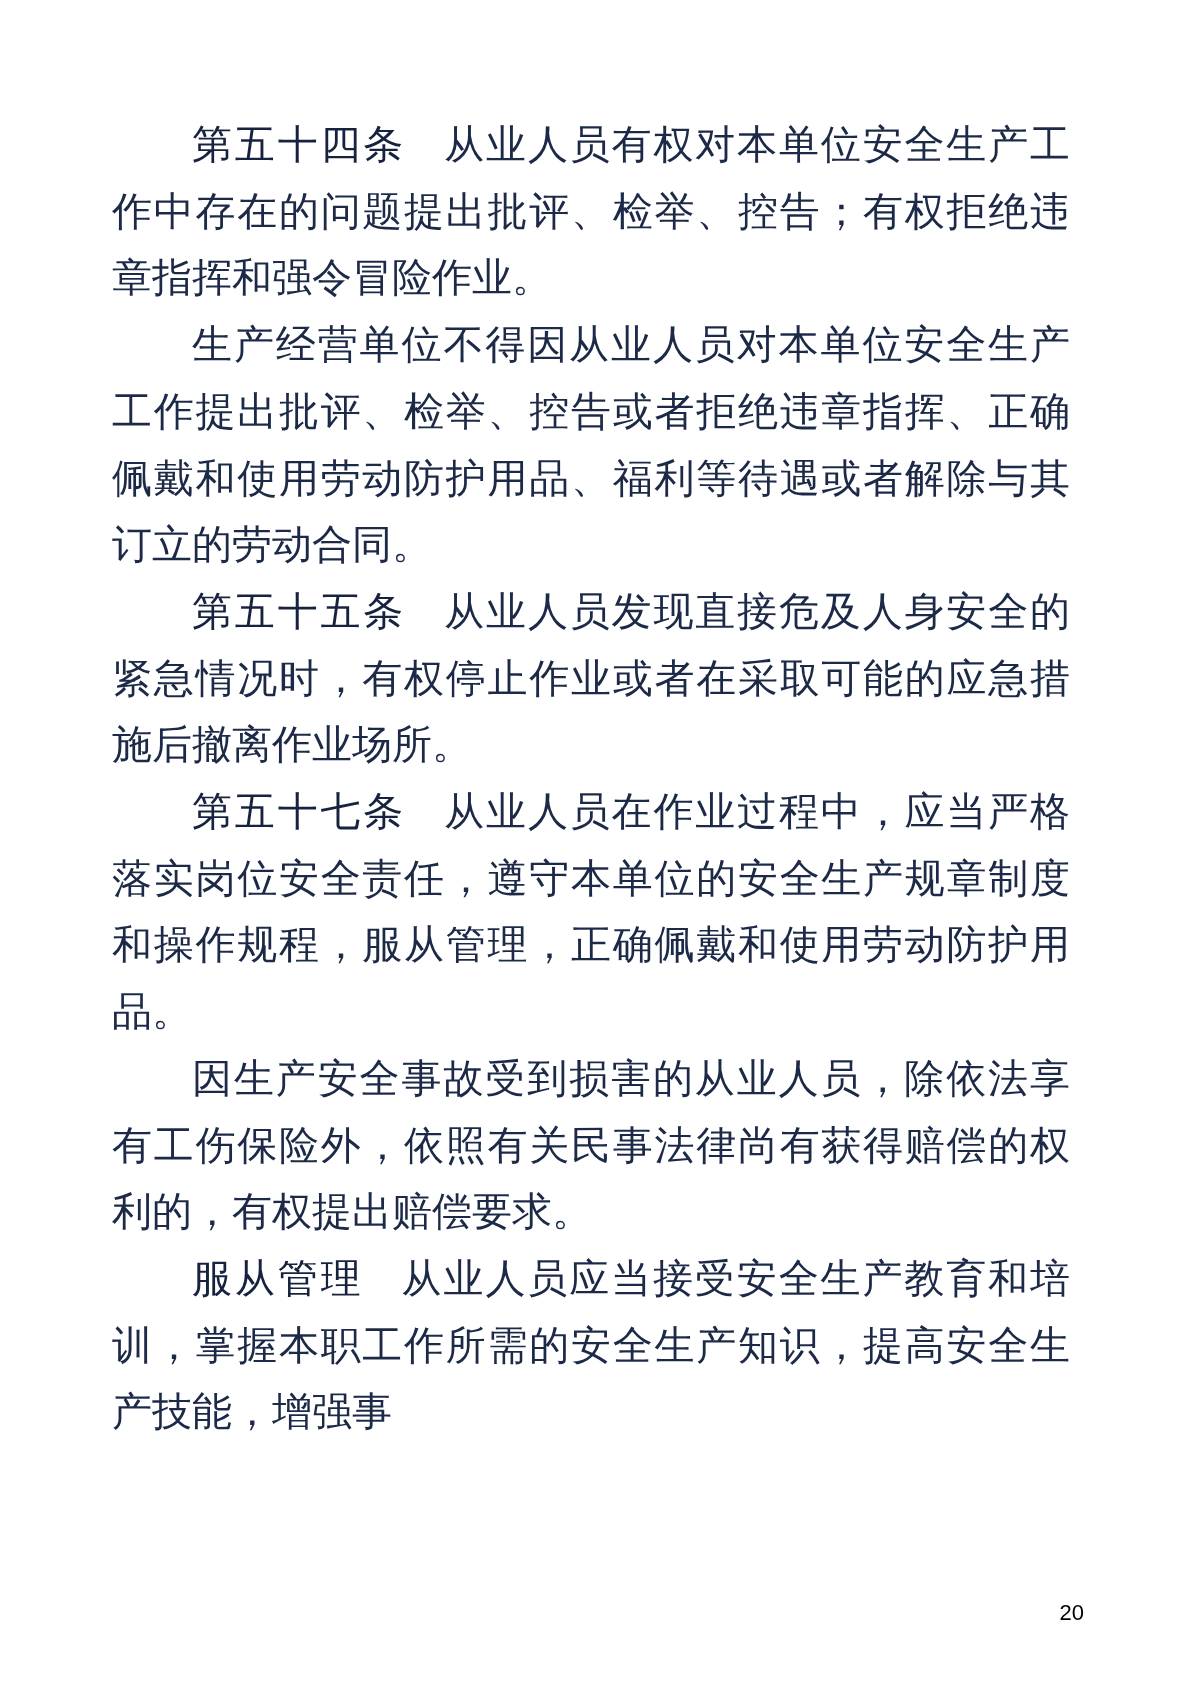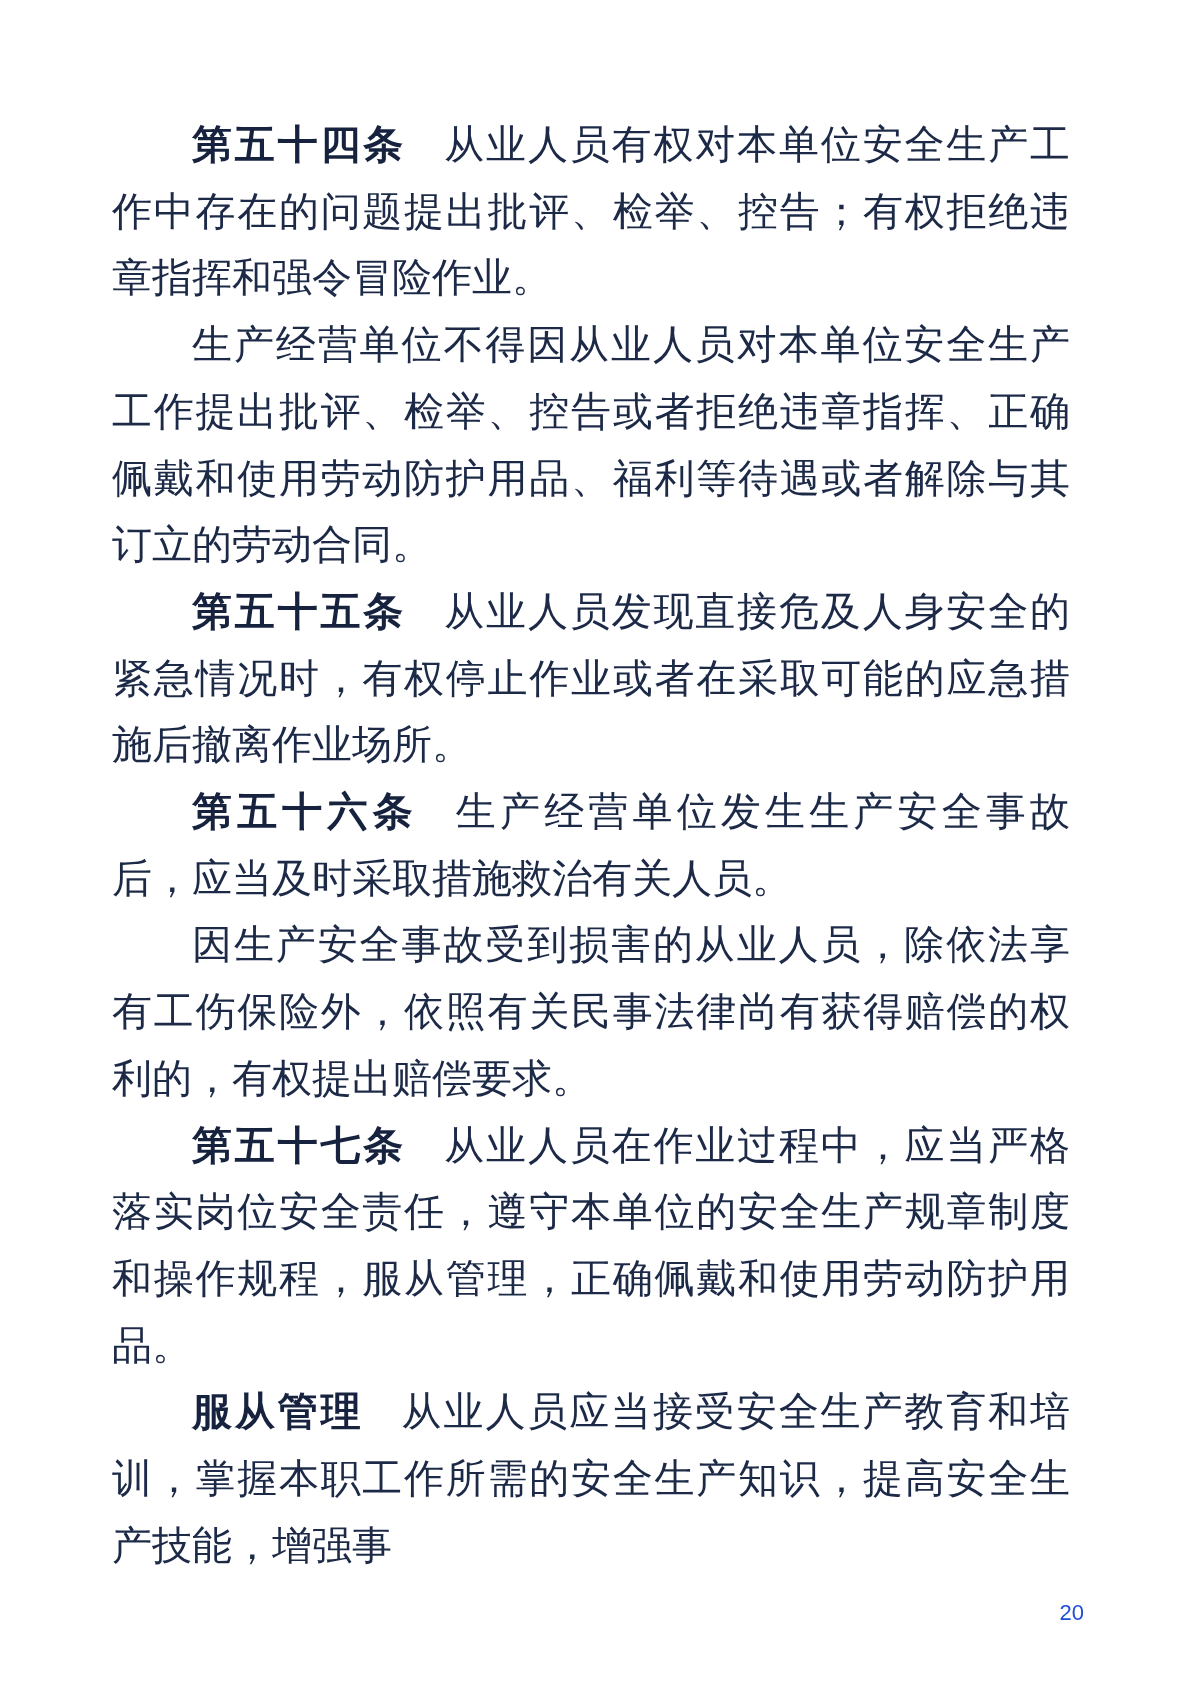--- a/index.html
+++ b/index.html
@@ -32,7 +32,7 @@
     text-indent: 80px;
   }
   .article-label {
-    font-weight: 700;
+    font-weight: 400;
     color: #17223f;
     margin-right: 0.95em;
     letter-spacing: 1px;

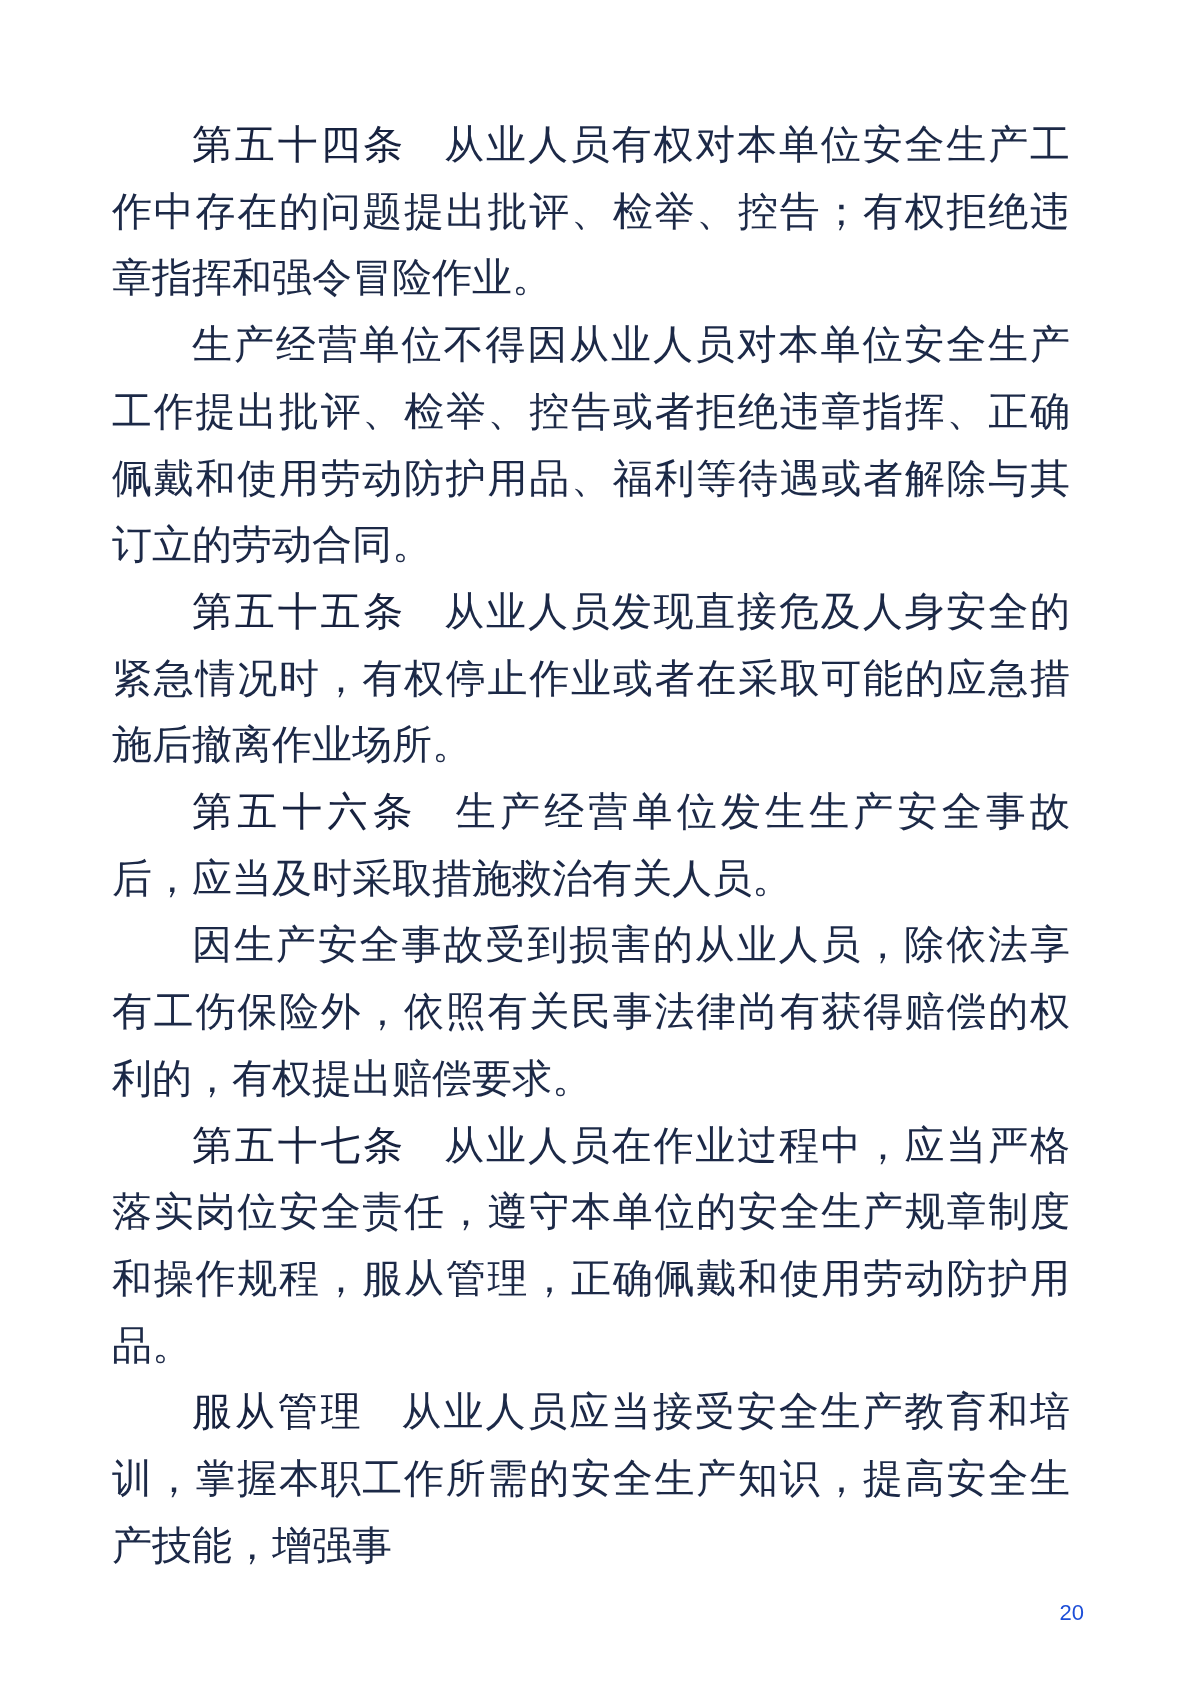--- a/index.html
+++ b/index.html
@@ -60,7 +60,6 @@
     <p class="para"><span class="article-label">第五十四条</span><span>从业人员有权对本单位安全生产工作中存在的问题提出批评、检举、控告；有权拒绝违章指挥和强令冒险作业。</span></p>
     <p class="para"><span>生产经营单位不得因从业人员对本单位安全生产工作提出批评、检举、控告或者拒绝违章指挥、正确佩戴和使用劳动防护用品、福利等待遇或者解除与其订立的劳动合同。</span></p>
     <p class="para"><span class="article-label">第五十五条</span><span>从业人员发现直接危及人身安全的紧急情况时，有权停止作业或者在采取可能的应急措施后撤离作业场所。</span></p>
-    <p class="para"><span class="article-label">第五十六条</span><span>生产经营单位发生生产安全事故后，应当及时采取措施救治有关人员。</span></p>
     <p class="para"><span>因生产安全事故受到损害的从业人员，除依法享有工伤保险外，依照有关民事法律尚有获得赔偿的权利的，有权提出赔偿要求。</span></p>
     <p class="para"><span class="article-label">第五十七条</span><span>从业人员在作业过程中，应当严格落实岗位安全责任，遵守本单位的安全生产规章制度和操作规程，服从管理，正确佩戴和使用劳动防护用品。</span></p>
     <p class="para"><span class="article-label">服从管理</span><span>从业人员应当接受安全生产教育和培训，掌握本职工作所需的安全生产知识，提高安全生产技能，增强事</span></p>

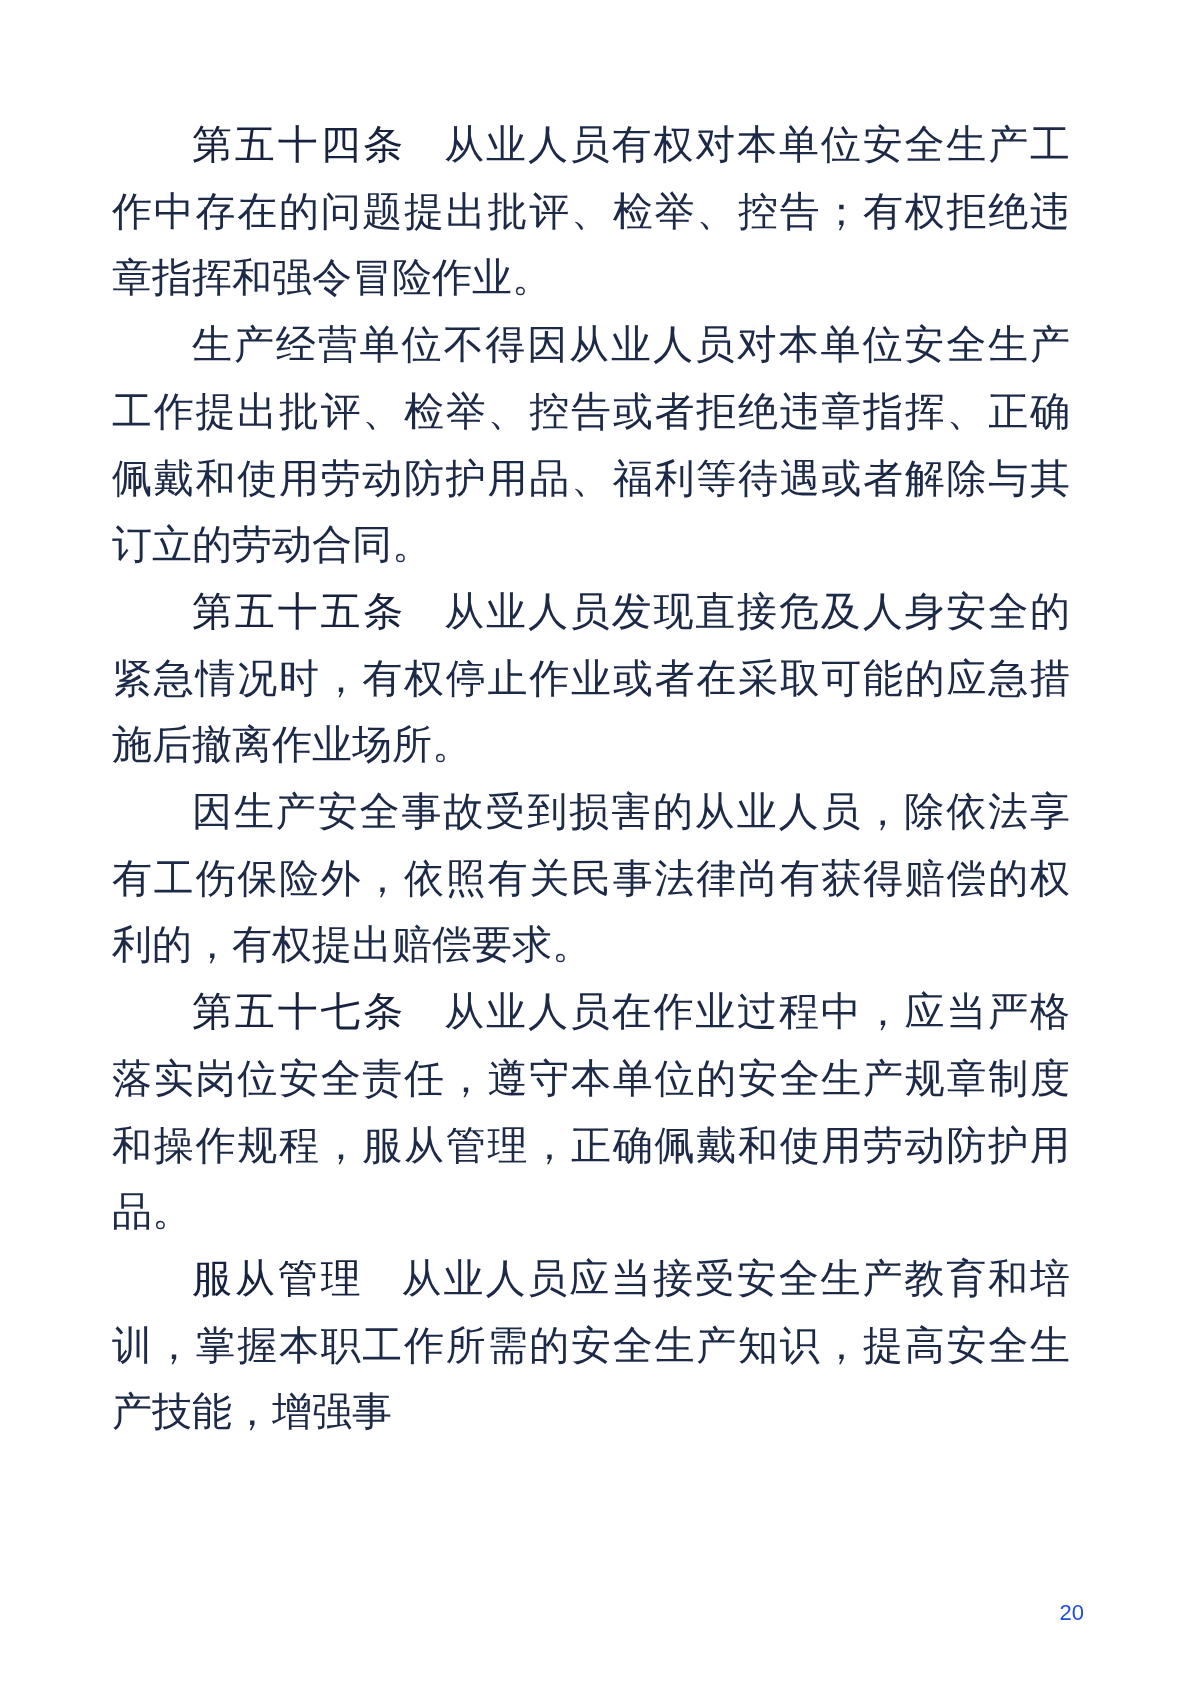--- a/index.html
+++ b/index.html
@@ -60,8 +60,8 @@
     <p class="para"><span class="article-label">第五十四条</span><span>从业人员有权对本单位安全生产工作中存在的问题提出批评、检举、控告；有权拒绝违章指挥和强令冒险作业。</span></p>
     <p class="para"><span>生产经营单位不得因从业人员对本单位安全生产工作提出批评、检举、控告或者拒绝违章指挥、正确佩戴和使用劳动防护用品、福利等待遇或者解除与其订立的劳动合同。</span></p>
     <p class="para"><span class="article-label">第五十五条</span><span>从业人员发现直接危及人身安全的紧急情况时，有权停止作业或者在采取可能的应急措施后撤离作业场所。</span></p>
+    <p class="para"><span class="article-label">第五十七条</span><span>从业人员在作业过程中，应当严格落实岗位安全责任，遵守本单位的安全生产规章制度和操作规程，服从管理，正确佩戴和使用劳动防护用品。</span></p>
     <p class="para"><span>因生产安全事故受到损害的从业人员，除依法享有工伤保险外，依照有关民事法律尚有获得赔偿的权利的，有权提出赔偿要求。</span></p>
-    <p class="para"><span class="article-label">第五十七条</span><span>从业人员在作业过程中，应当严格落实岗位安全责任，遵守本单位的安全生产规章制度和操作规程，服从管理，正确佩戴和使用劳动防护用品。</span></p>
     <p class="para"><span class="article-label">服从管理</span><span>从业人员应当接受安全生产教育和培训，掌握本职工作所需的安全生产知识，提高安全生产技能，增强事</span></p>
   </div>
   <div class="page-number">20</div>

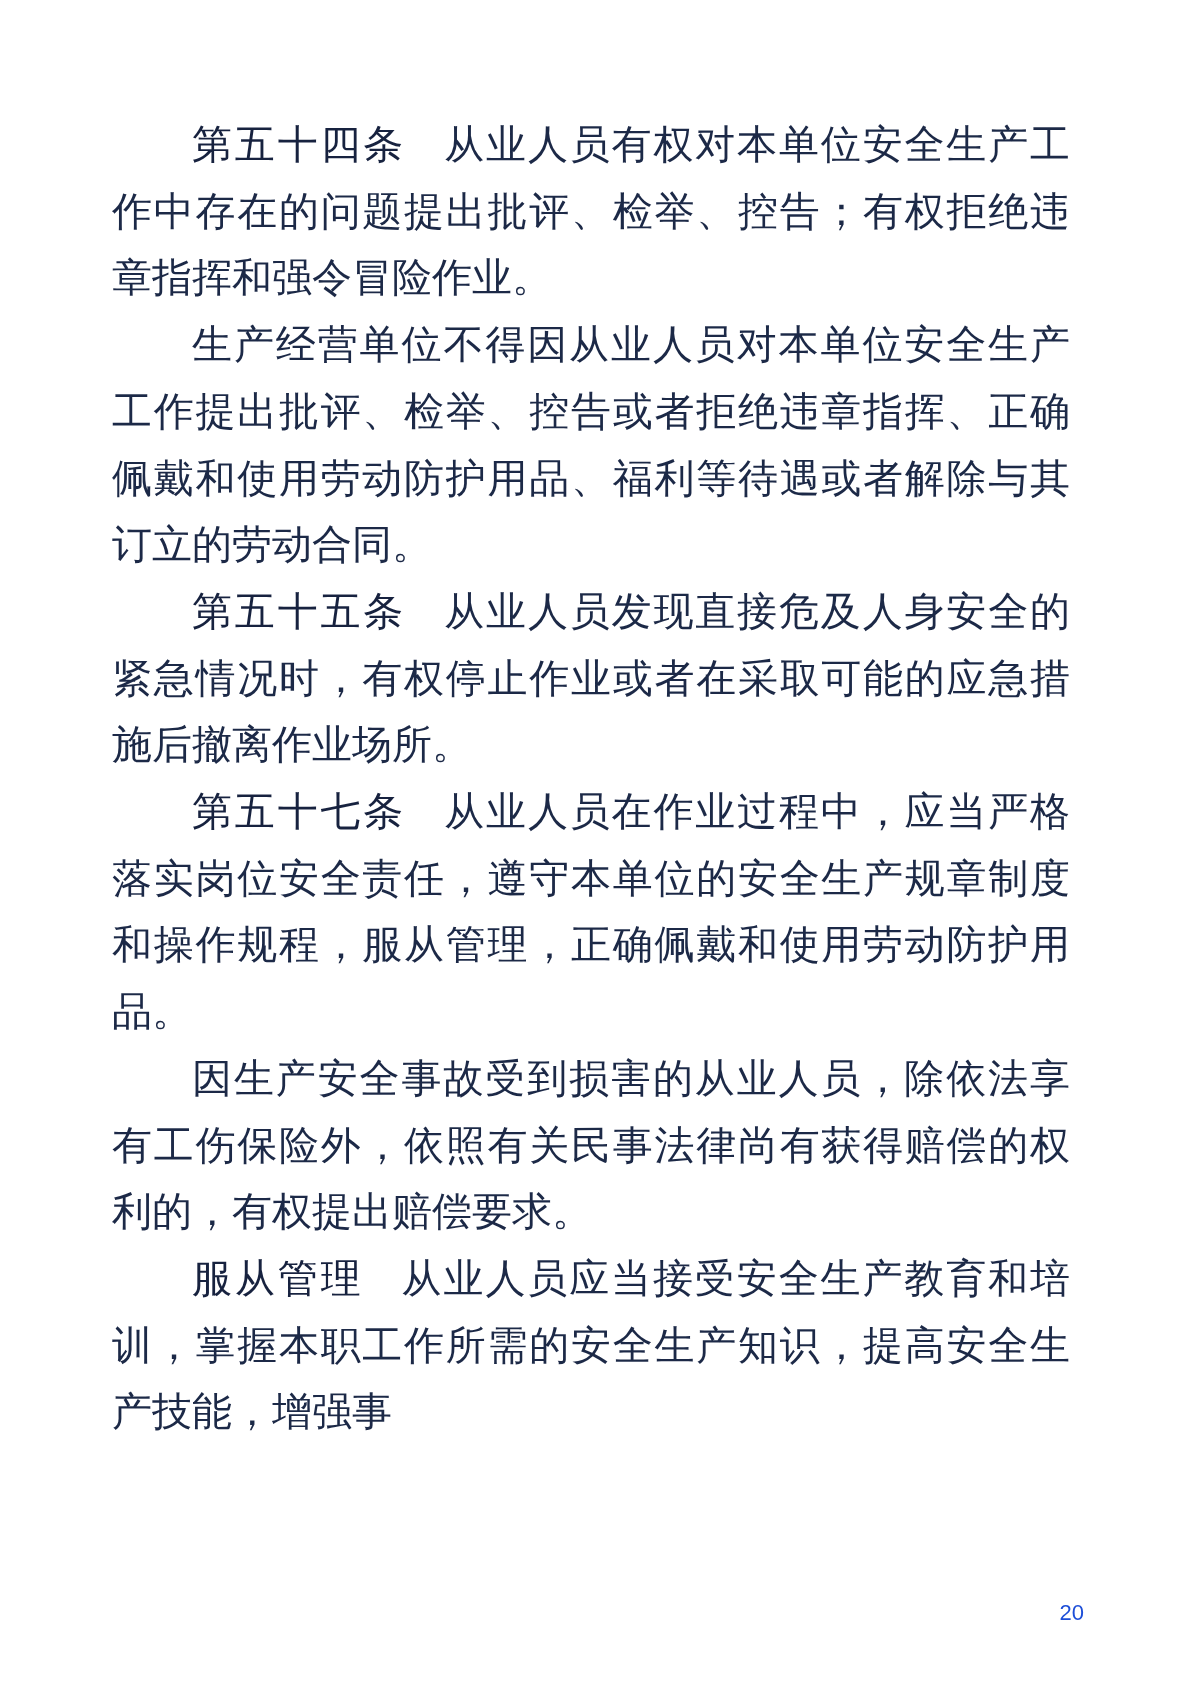--- a/index.html
+++ b/index.html
@@ -48,7 +48,7 @@
     font-family: "Liberation Sans", "DejaVu Sans", sans-serif;
     font-size: 22px;
     line-height: 30px;
-    color: #1d4ed8;
+    color: #000000;
     margin-left: 29px;
   }
 </style>

